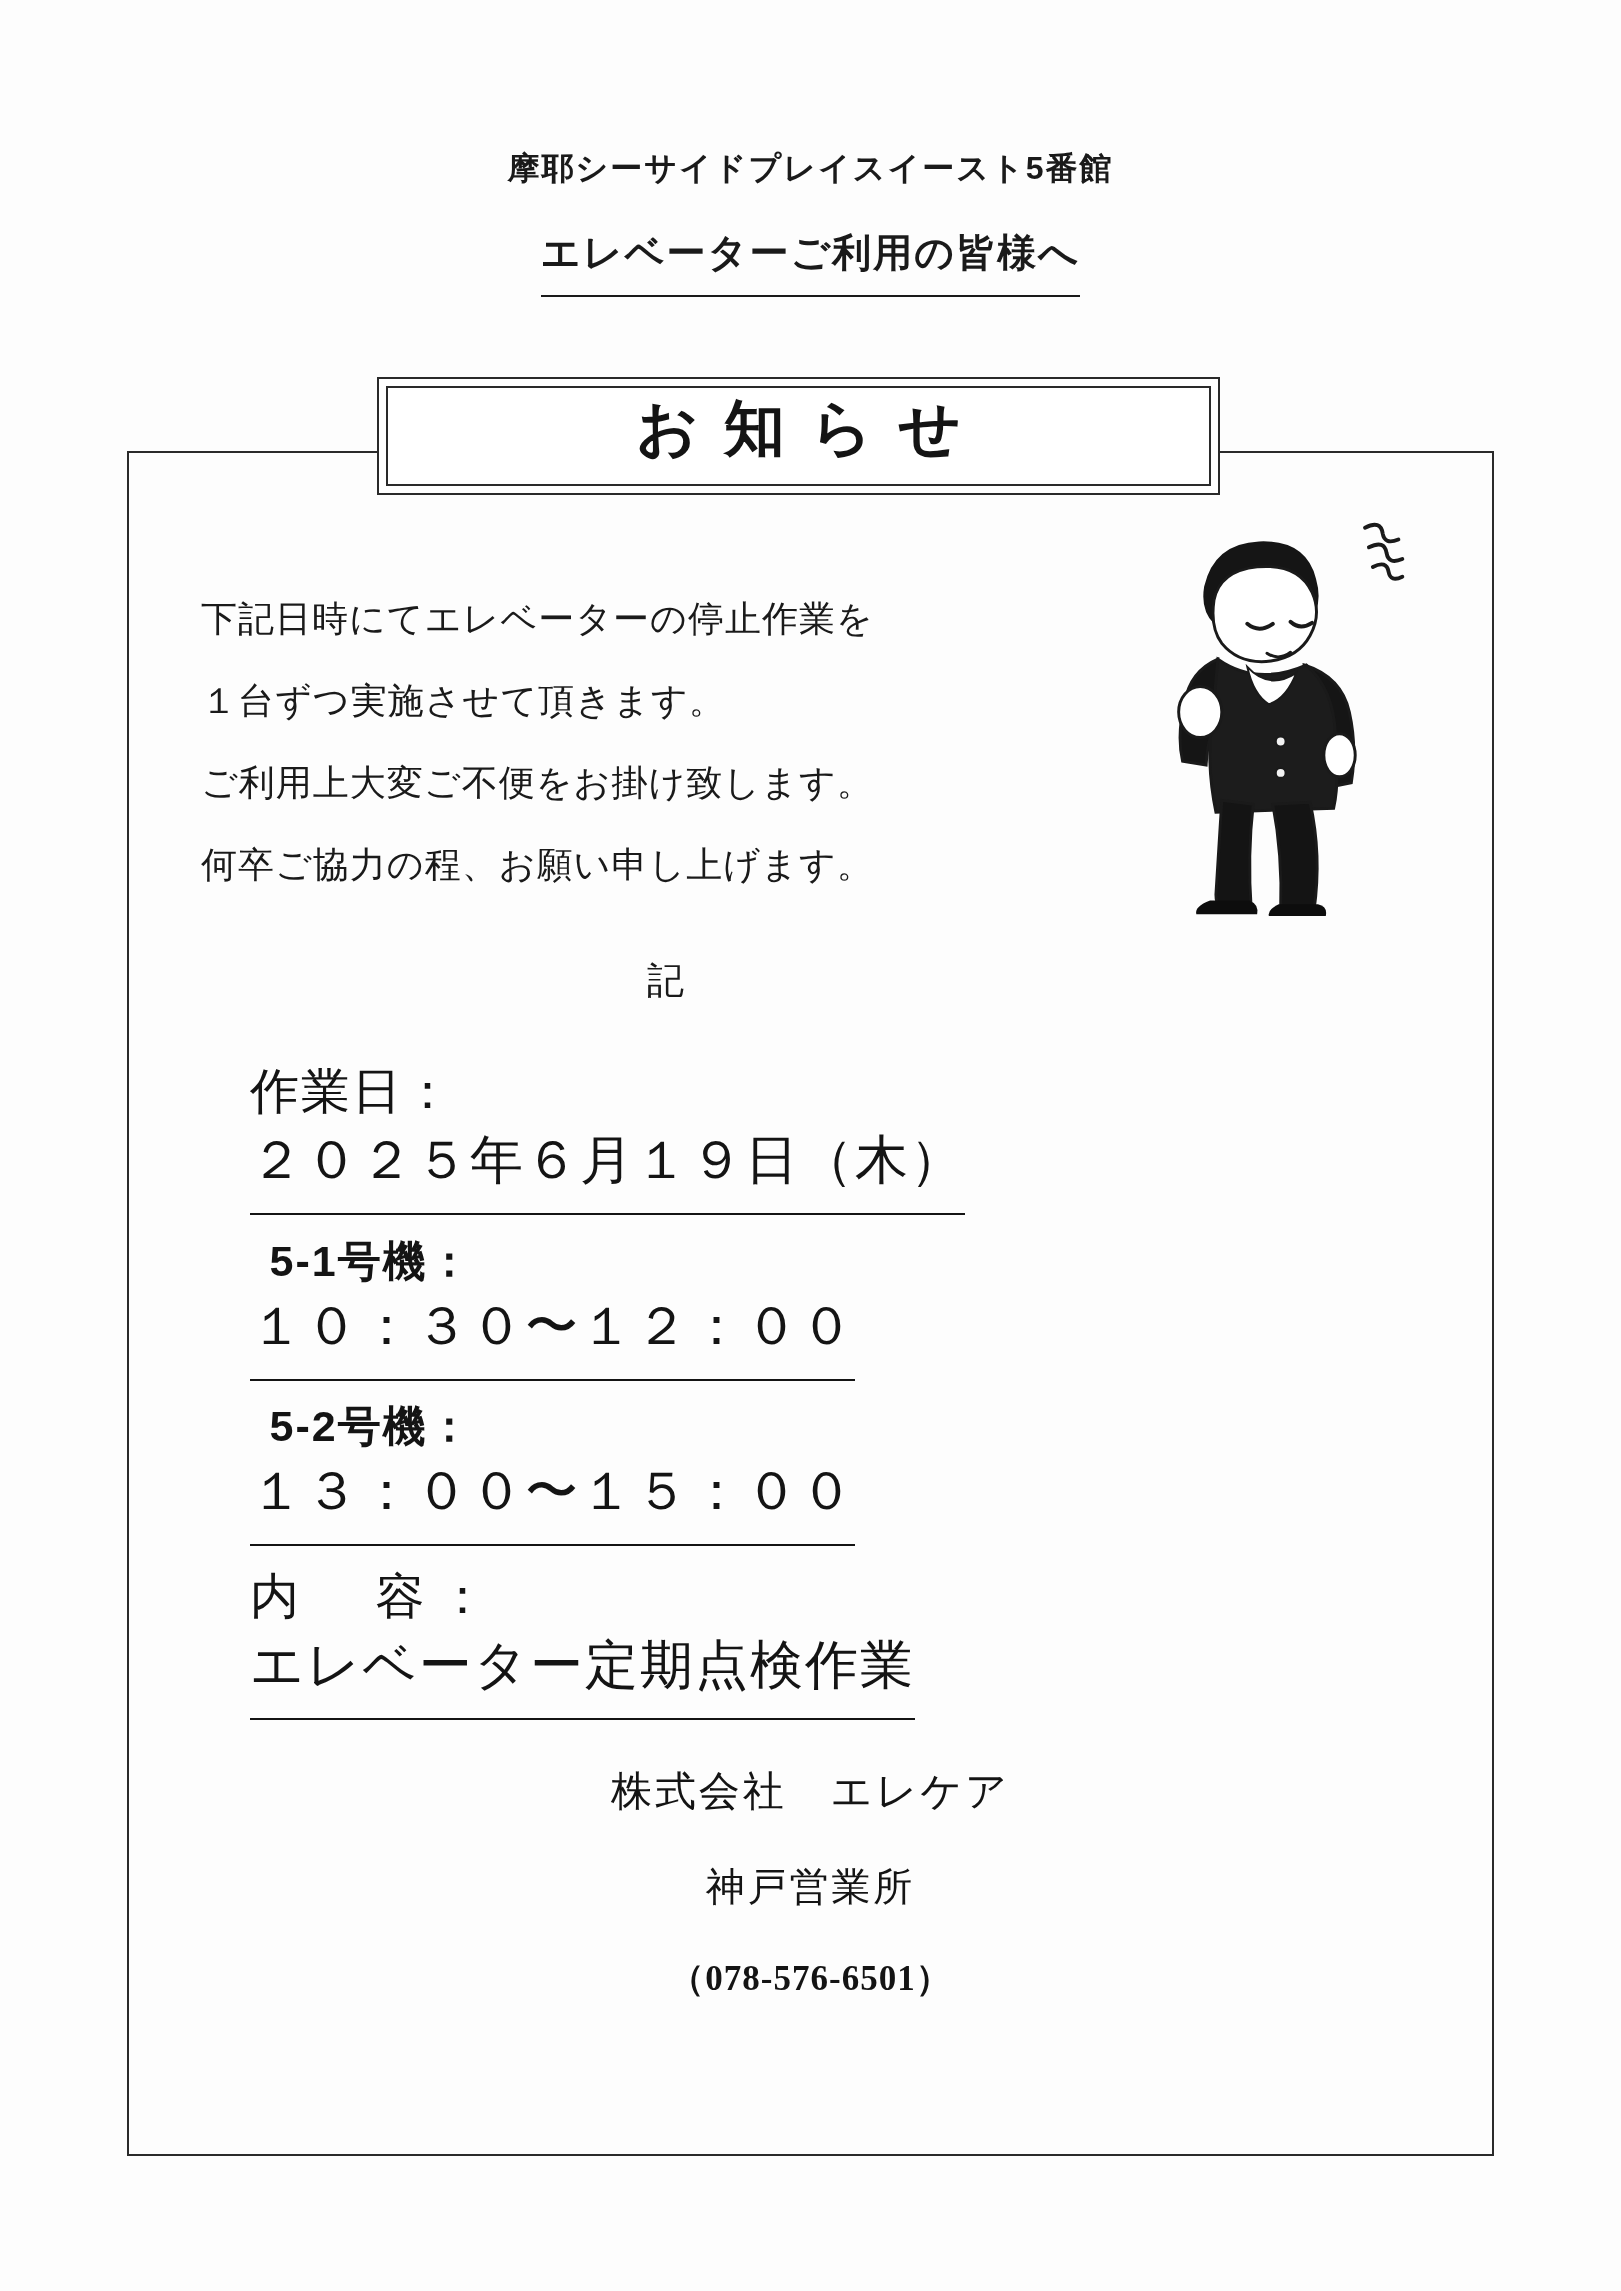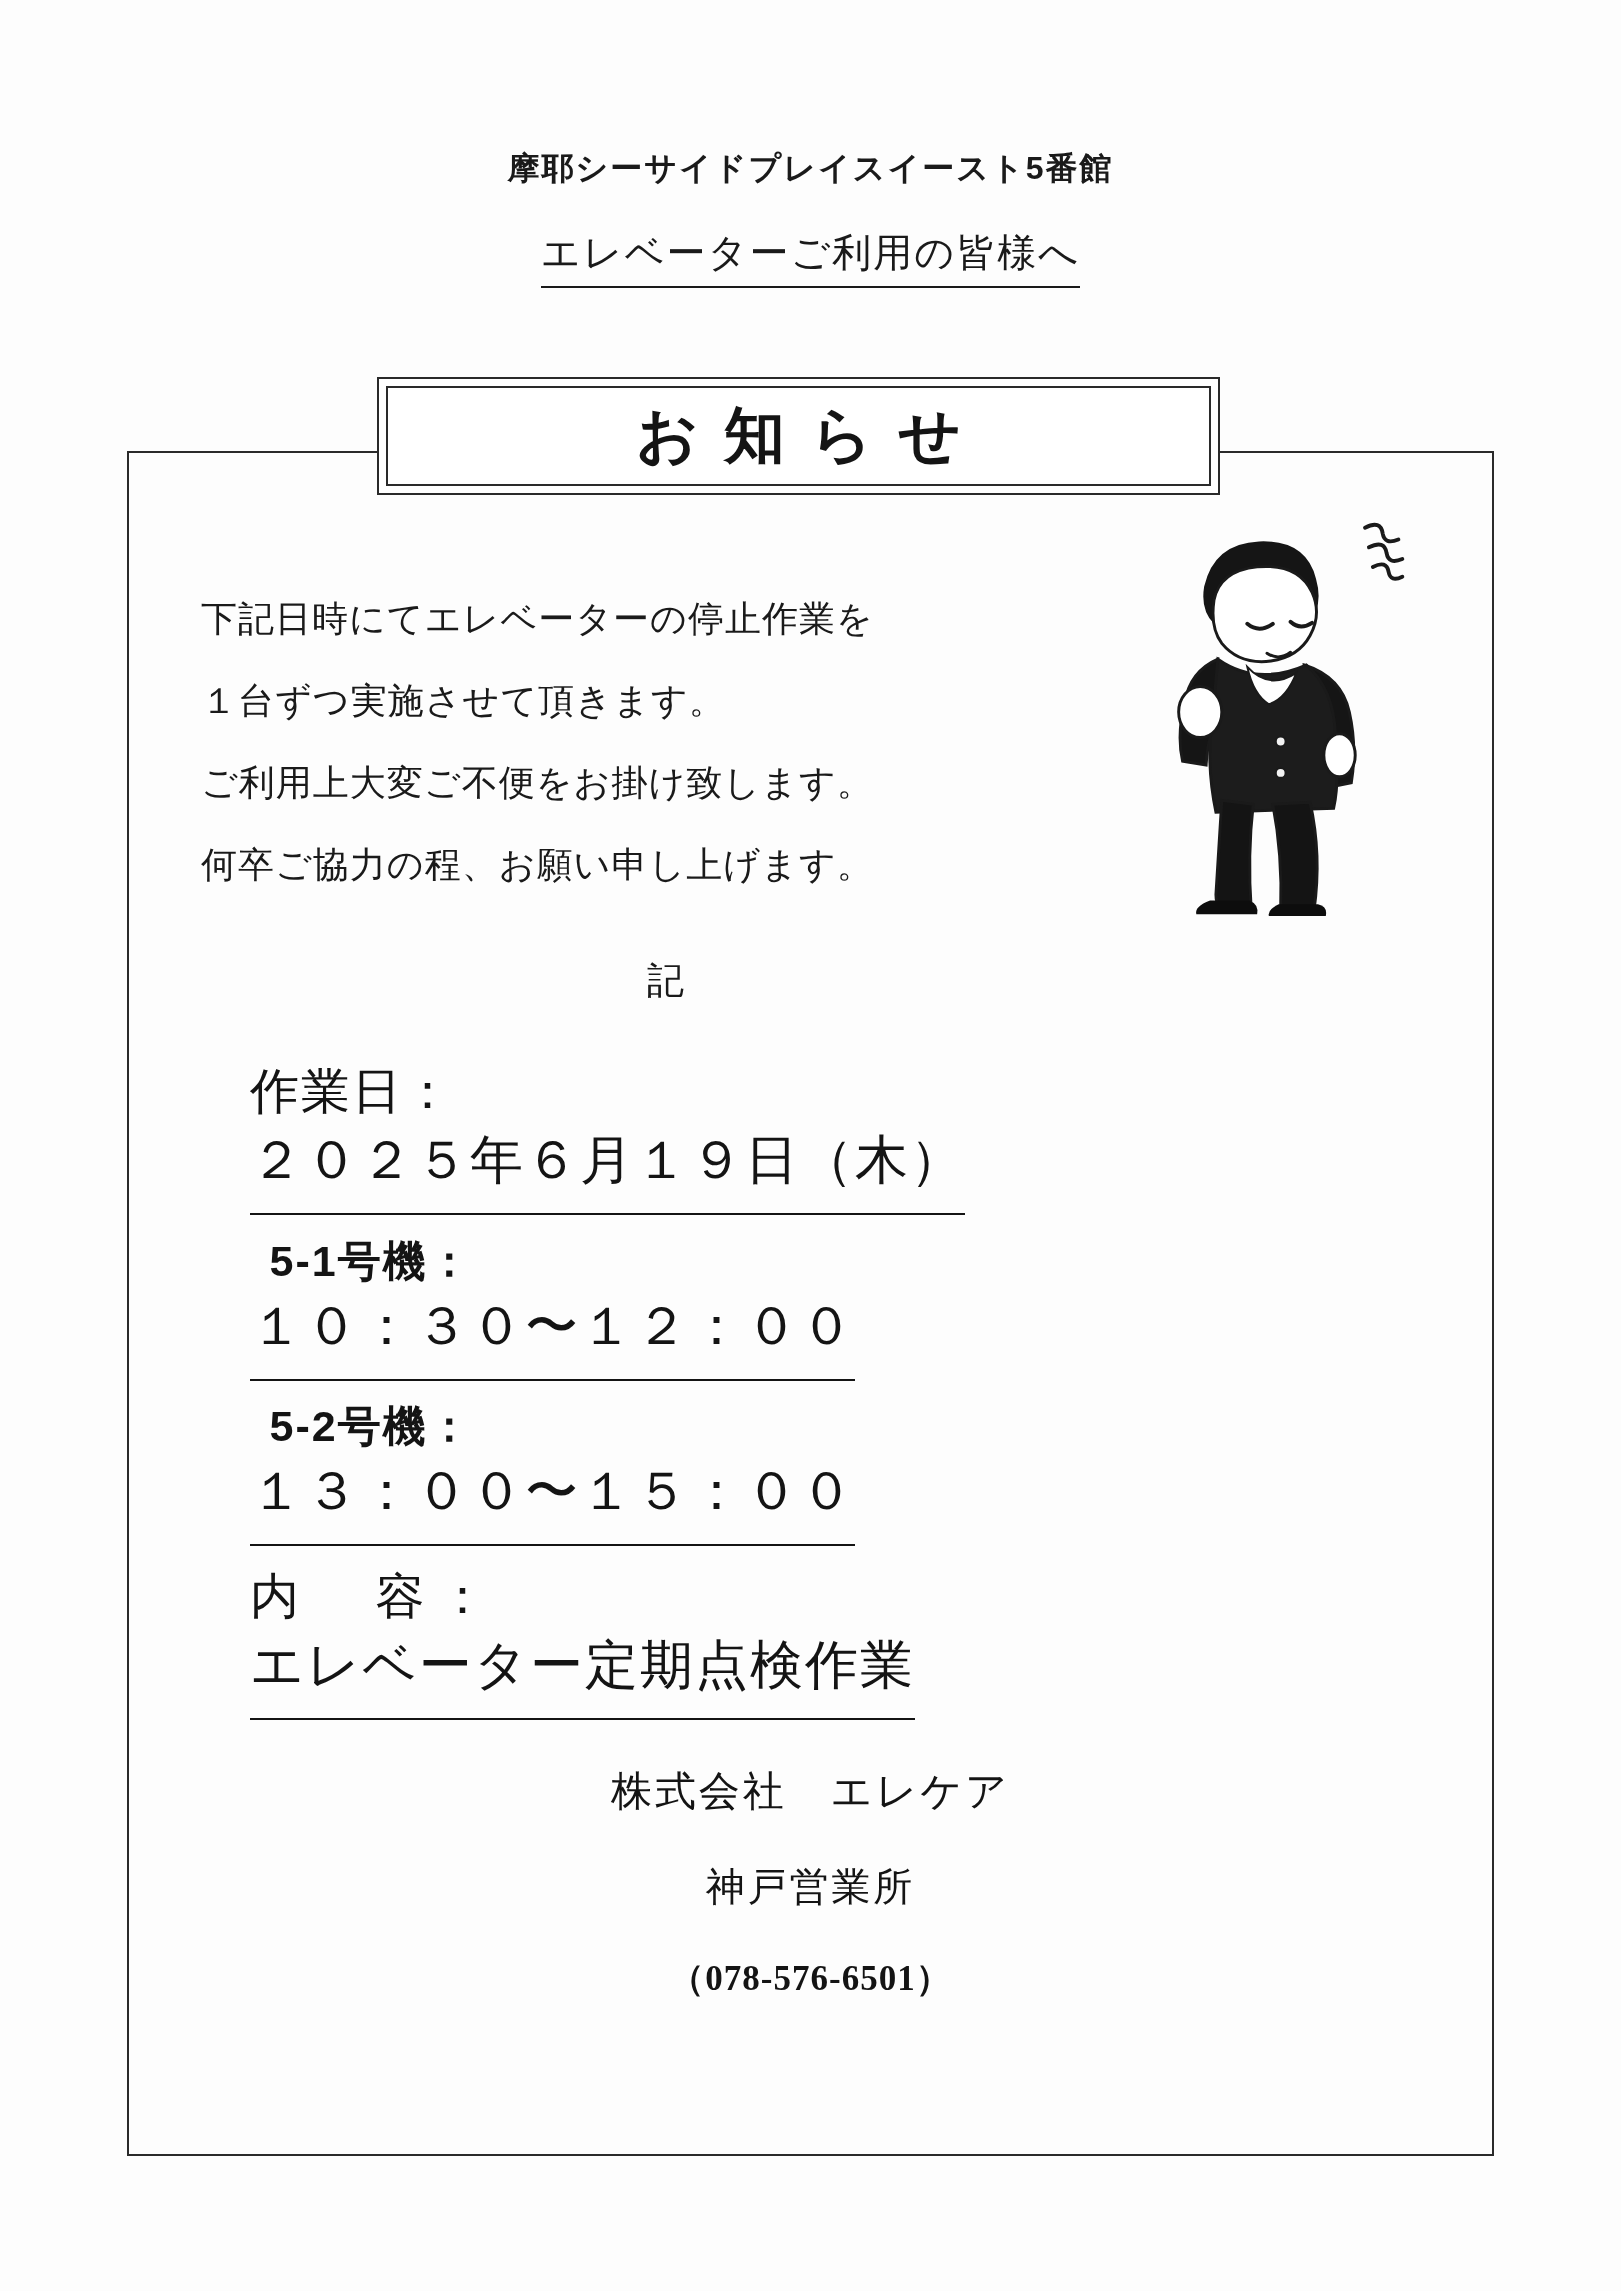--- a/index.html
+++ b/index.html
@@ -44,7 +44,8 @@
     color: #1a1a1a;
     display: inline-block;
     border-bottom: 2px solid #1a1a1a;
-    padding-bottom: 6px;
+    padding-bottom: 15px;
+    font-weight: bold;
   }
 
   

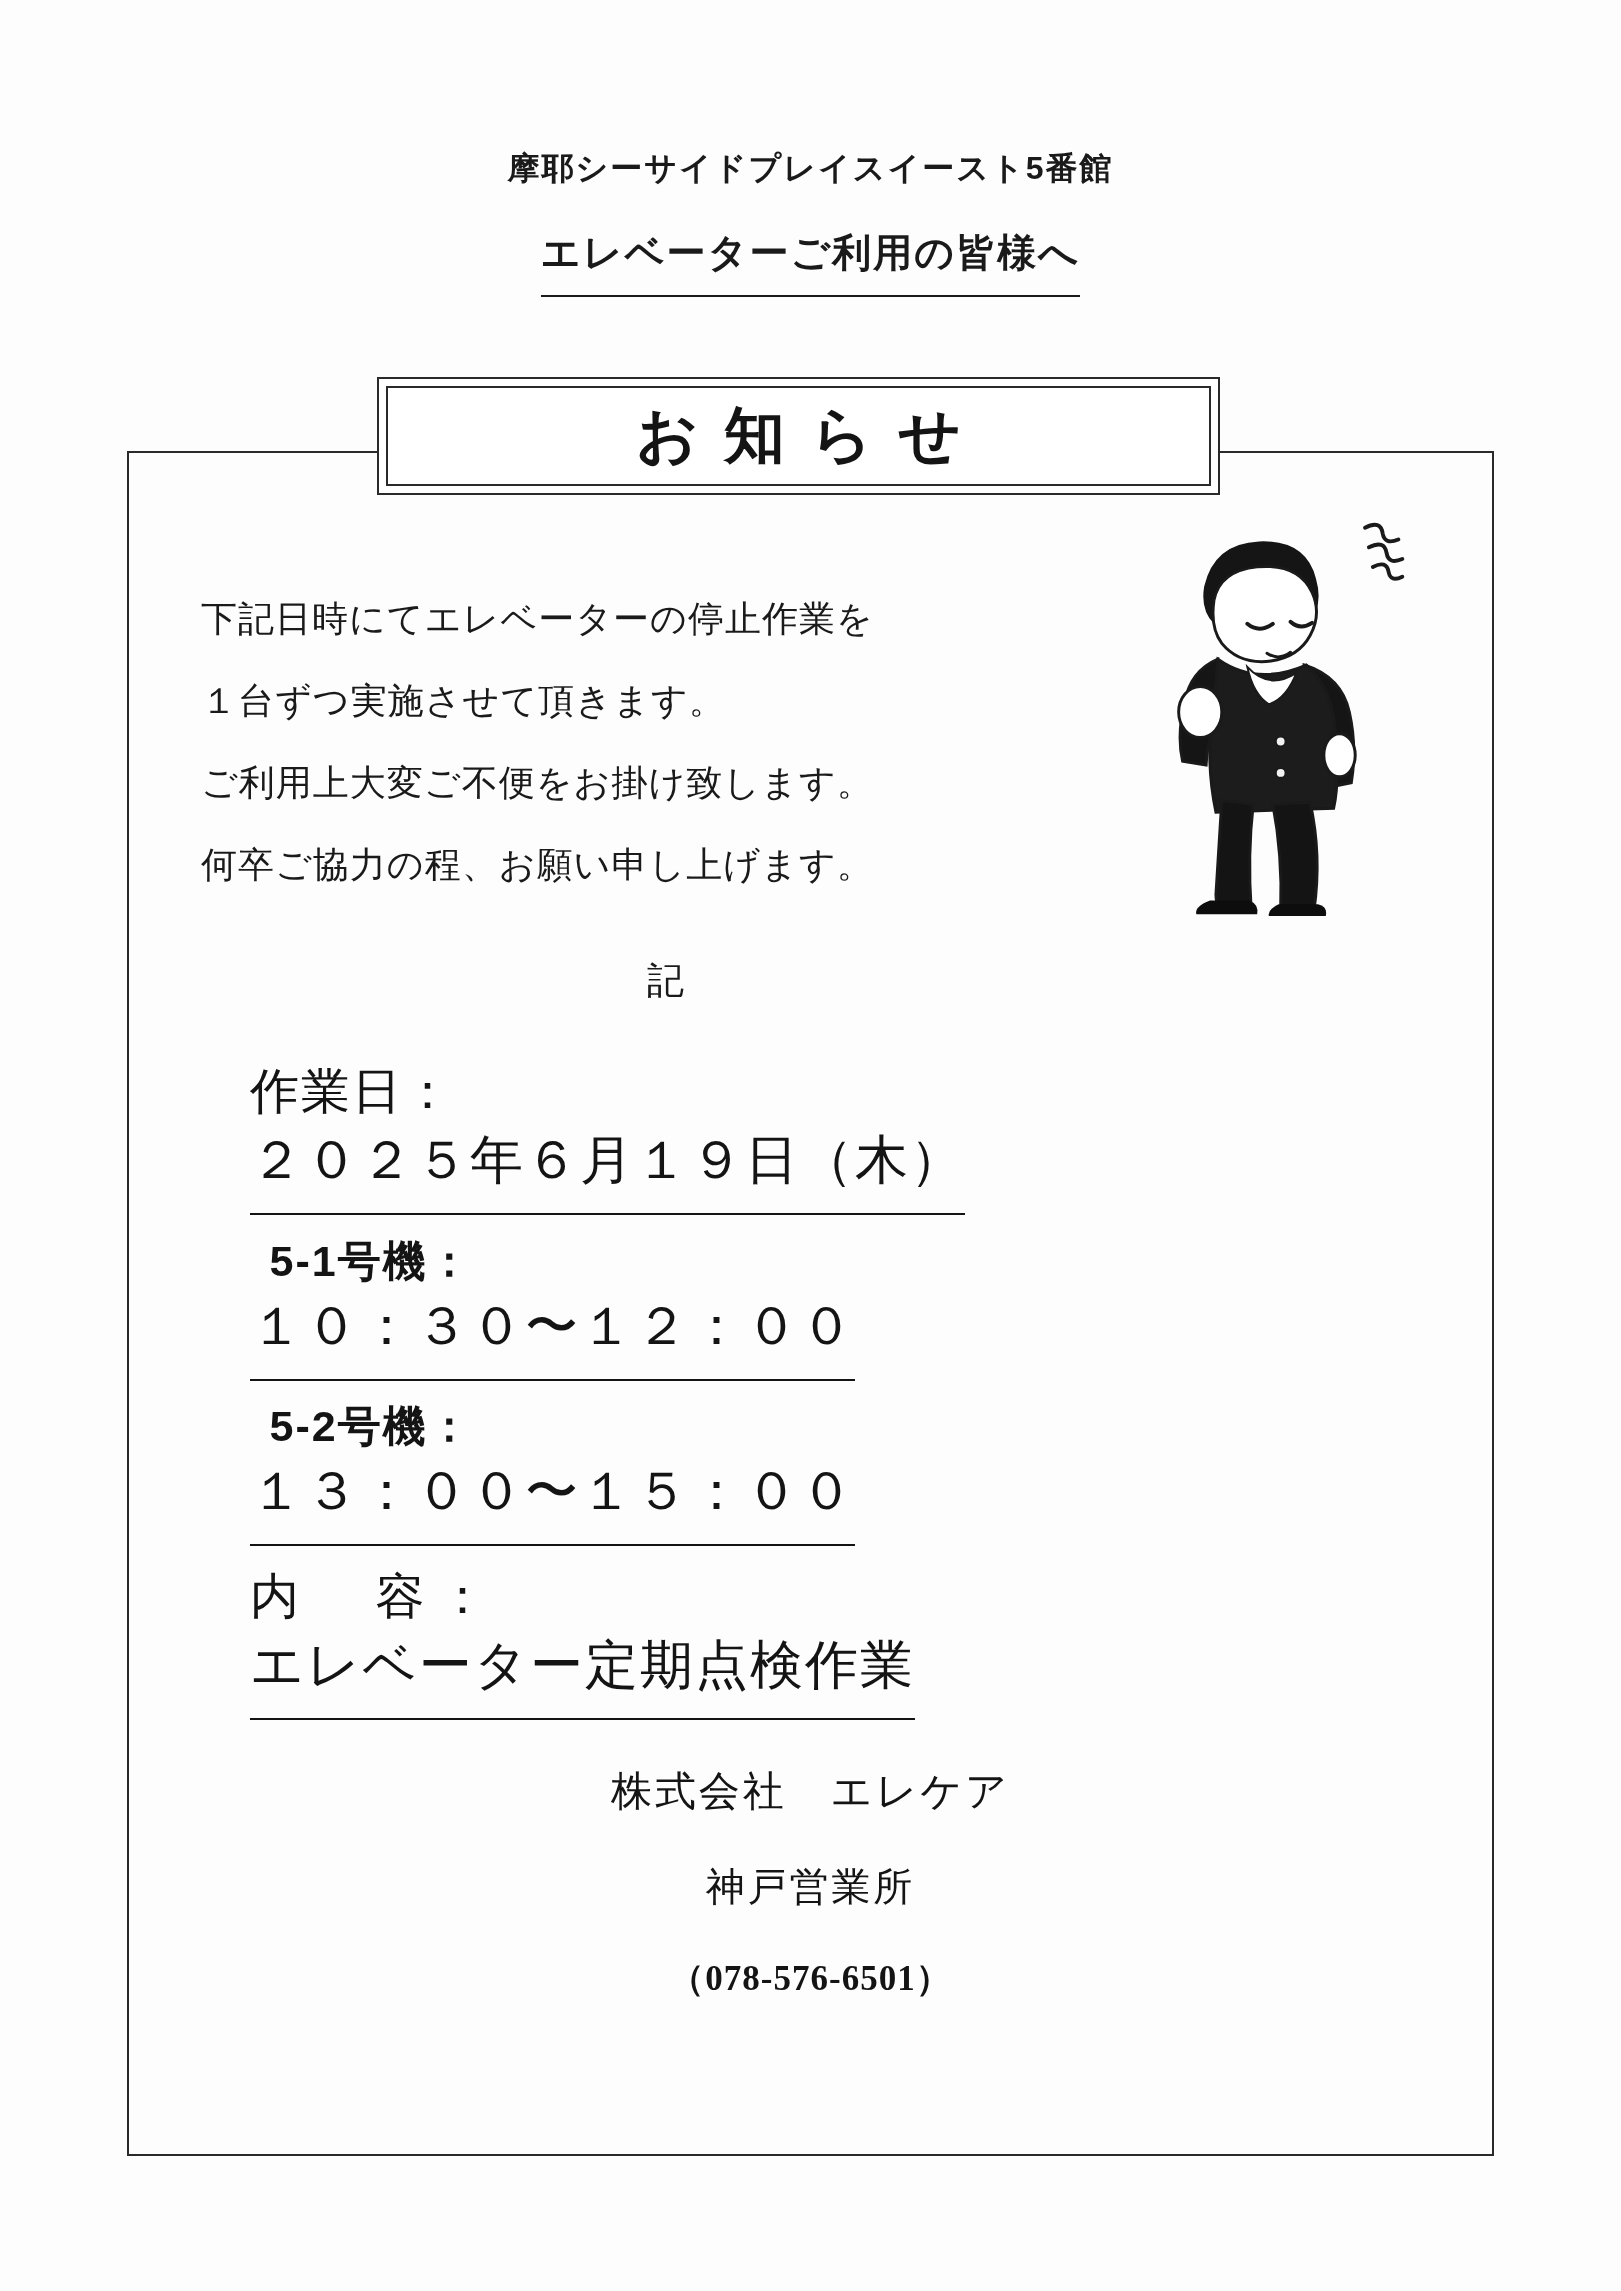--- a/index.html
+++ b/index.html
@@ -66,7 +66,6 @@
     border: 2px solid #2a2a2a;
     box-sizing: border-box;
     display: flex;
-    align-items: center;
     justify-content: center;
   }
   .banner-text {

